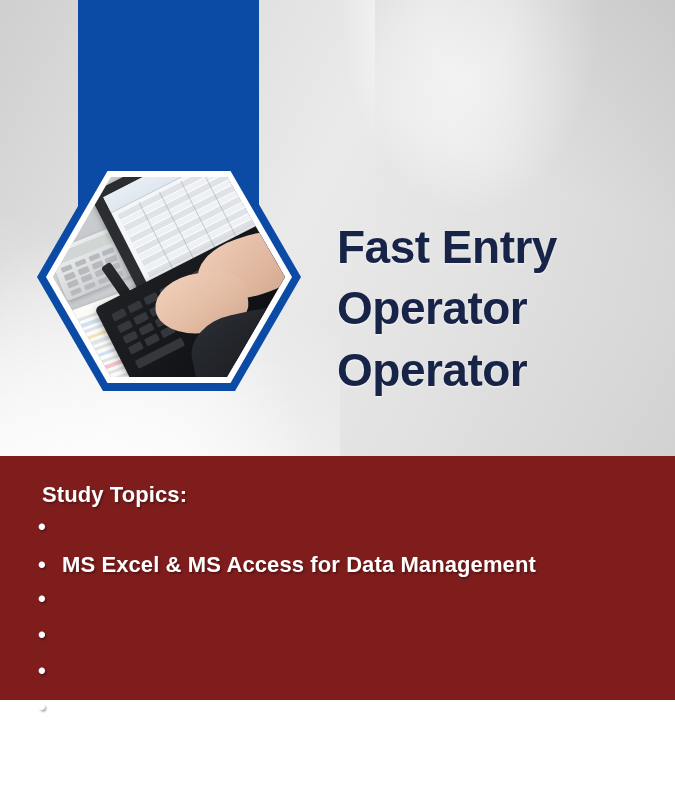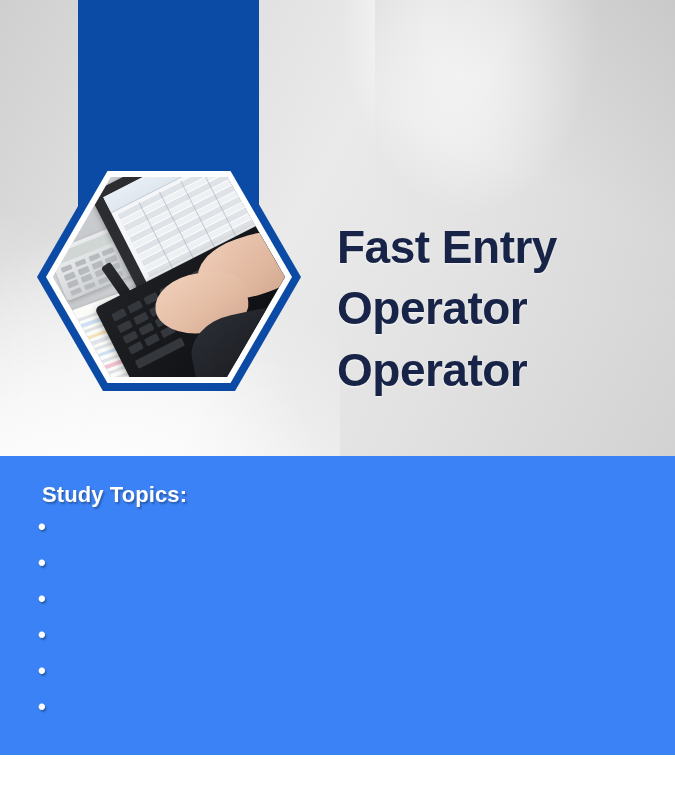--- a/index.html
+++ b/index.html
@@ -236,8 +236,8 @@
     left: 0;
     top: 456px;
     width: 675px;
-    height: 299px;
-    background: #3b82f6;
+    height: 244px;
+    background: #7f1d1d;
   }
   .panel-heading {
     position: absolute;

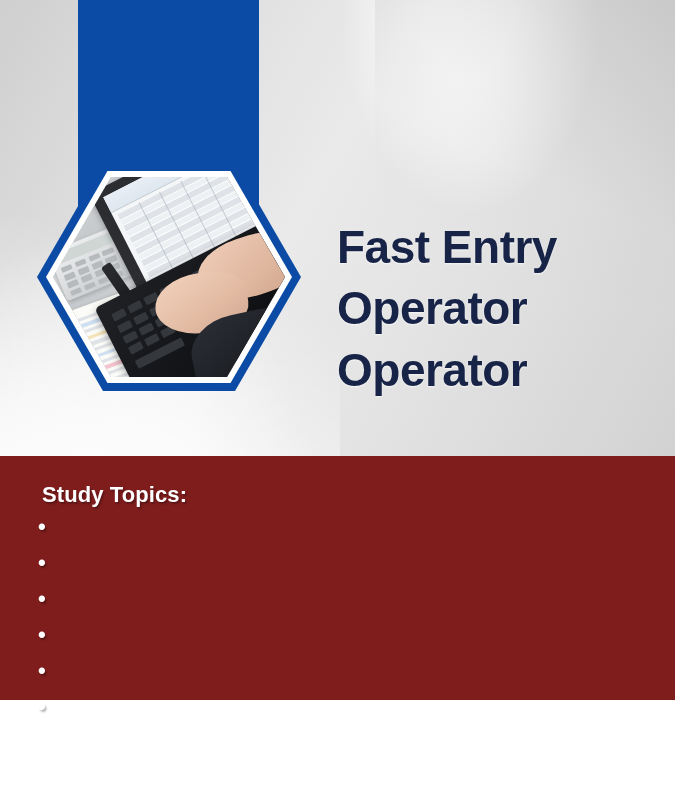--- a/index.html
+++ b/index.html
@@ -405,6 +405,7 @@
         </li>
         <li class="topic">
           <span class="topic-bullet">•</span>
+          <span class="topic-label">MS Excel &amp; MS Access for Data Management</span>
         </li>
         <li class="topic">
           <span class="topic-bullet">•</span>

